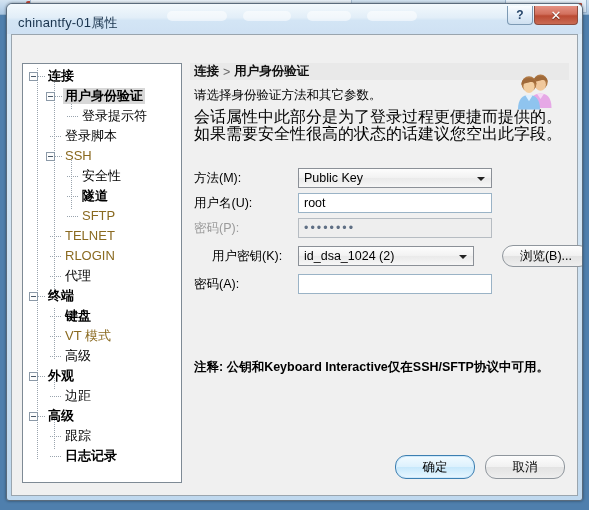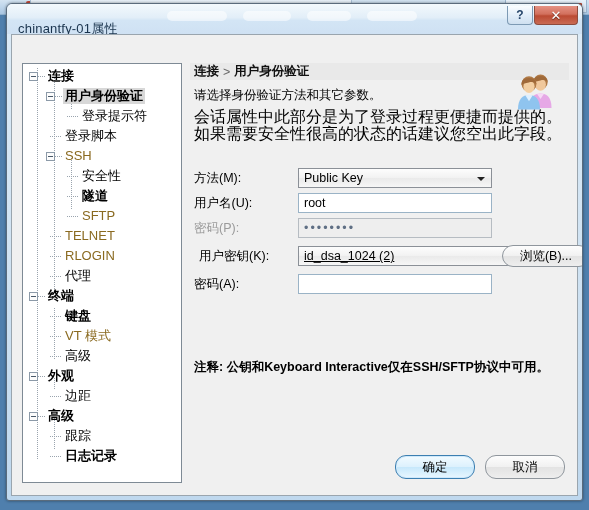--- a/index.html
+++ b/index.html
@@ -54,7 +54,7 @@
     border-radius: 5px 5px 0 0;
   }
   #title-text {
-    position: absolute; left: 11px; top: 16px;
+    position: absolute; left: 11px; top: 10px;
     font-size: 13px; color: #19334d;
     letter-spacing: .2px;
     white-space: nowrap;

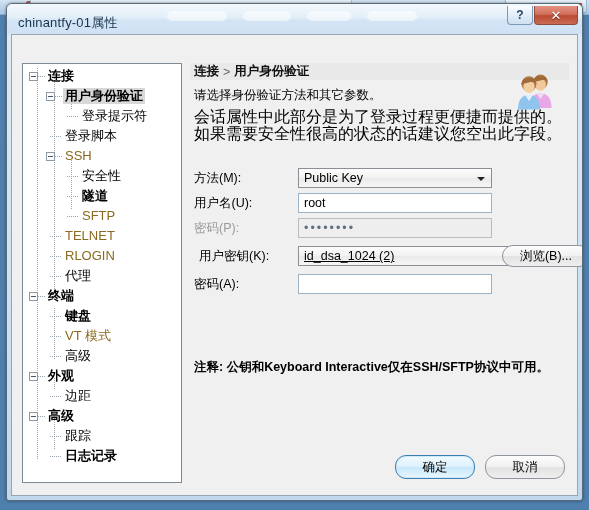--- a/index.html
+++ b/index.html
@@ -420,7 +420,7 @@
         <span>••••••••</span>
       </div>
 
-      <div class="flabel" style="left:9px; top:183px;">用户密钥(K):</div>
+      <div class="flabel" style="left:22px; top:183px;">用户密钥(K):</div>
       <div class="fcombo" style="left:108px; top:183px; width:222px;text-decoration:underline;">
         <span>id_dsa_1024 (2)</span>
         <span class="arrow"></span>

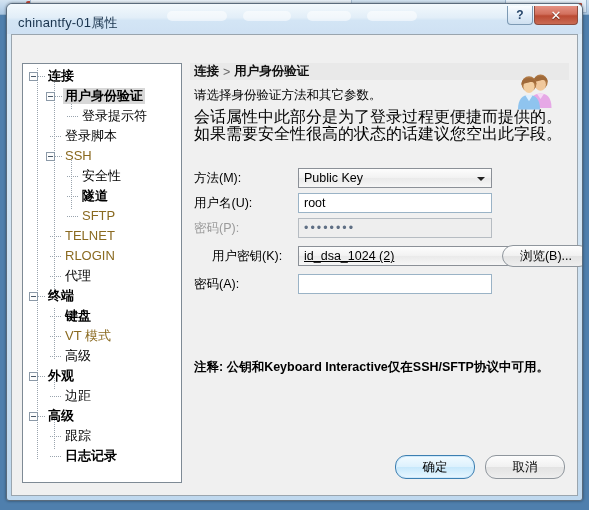--- a/index.html
+++ b/index.html
@@ -421,7 +421,7 @@
       </div>
 
       <div class="flabel" style="left:22px; top:183px;">用户密钥(K):</div>
-      <div class="fcombo" style="left:108px; top:183px; width:222px;text-decoration:underline;">
+      <div class="fcombo" style="left:108px; top:183px; width:176px;">
         <span>id_dsa_1024 (2)</span>
         <span class="arrow"></span>
       </div>

